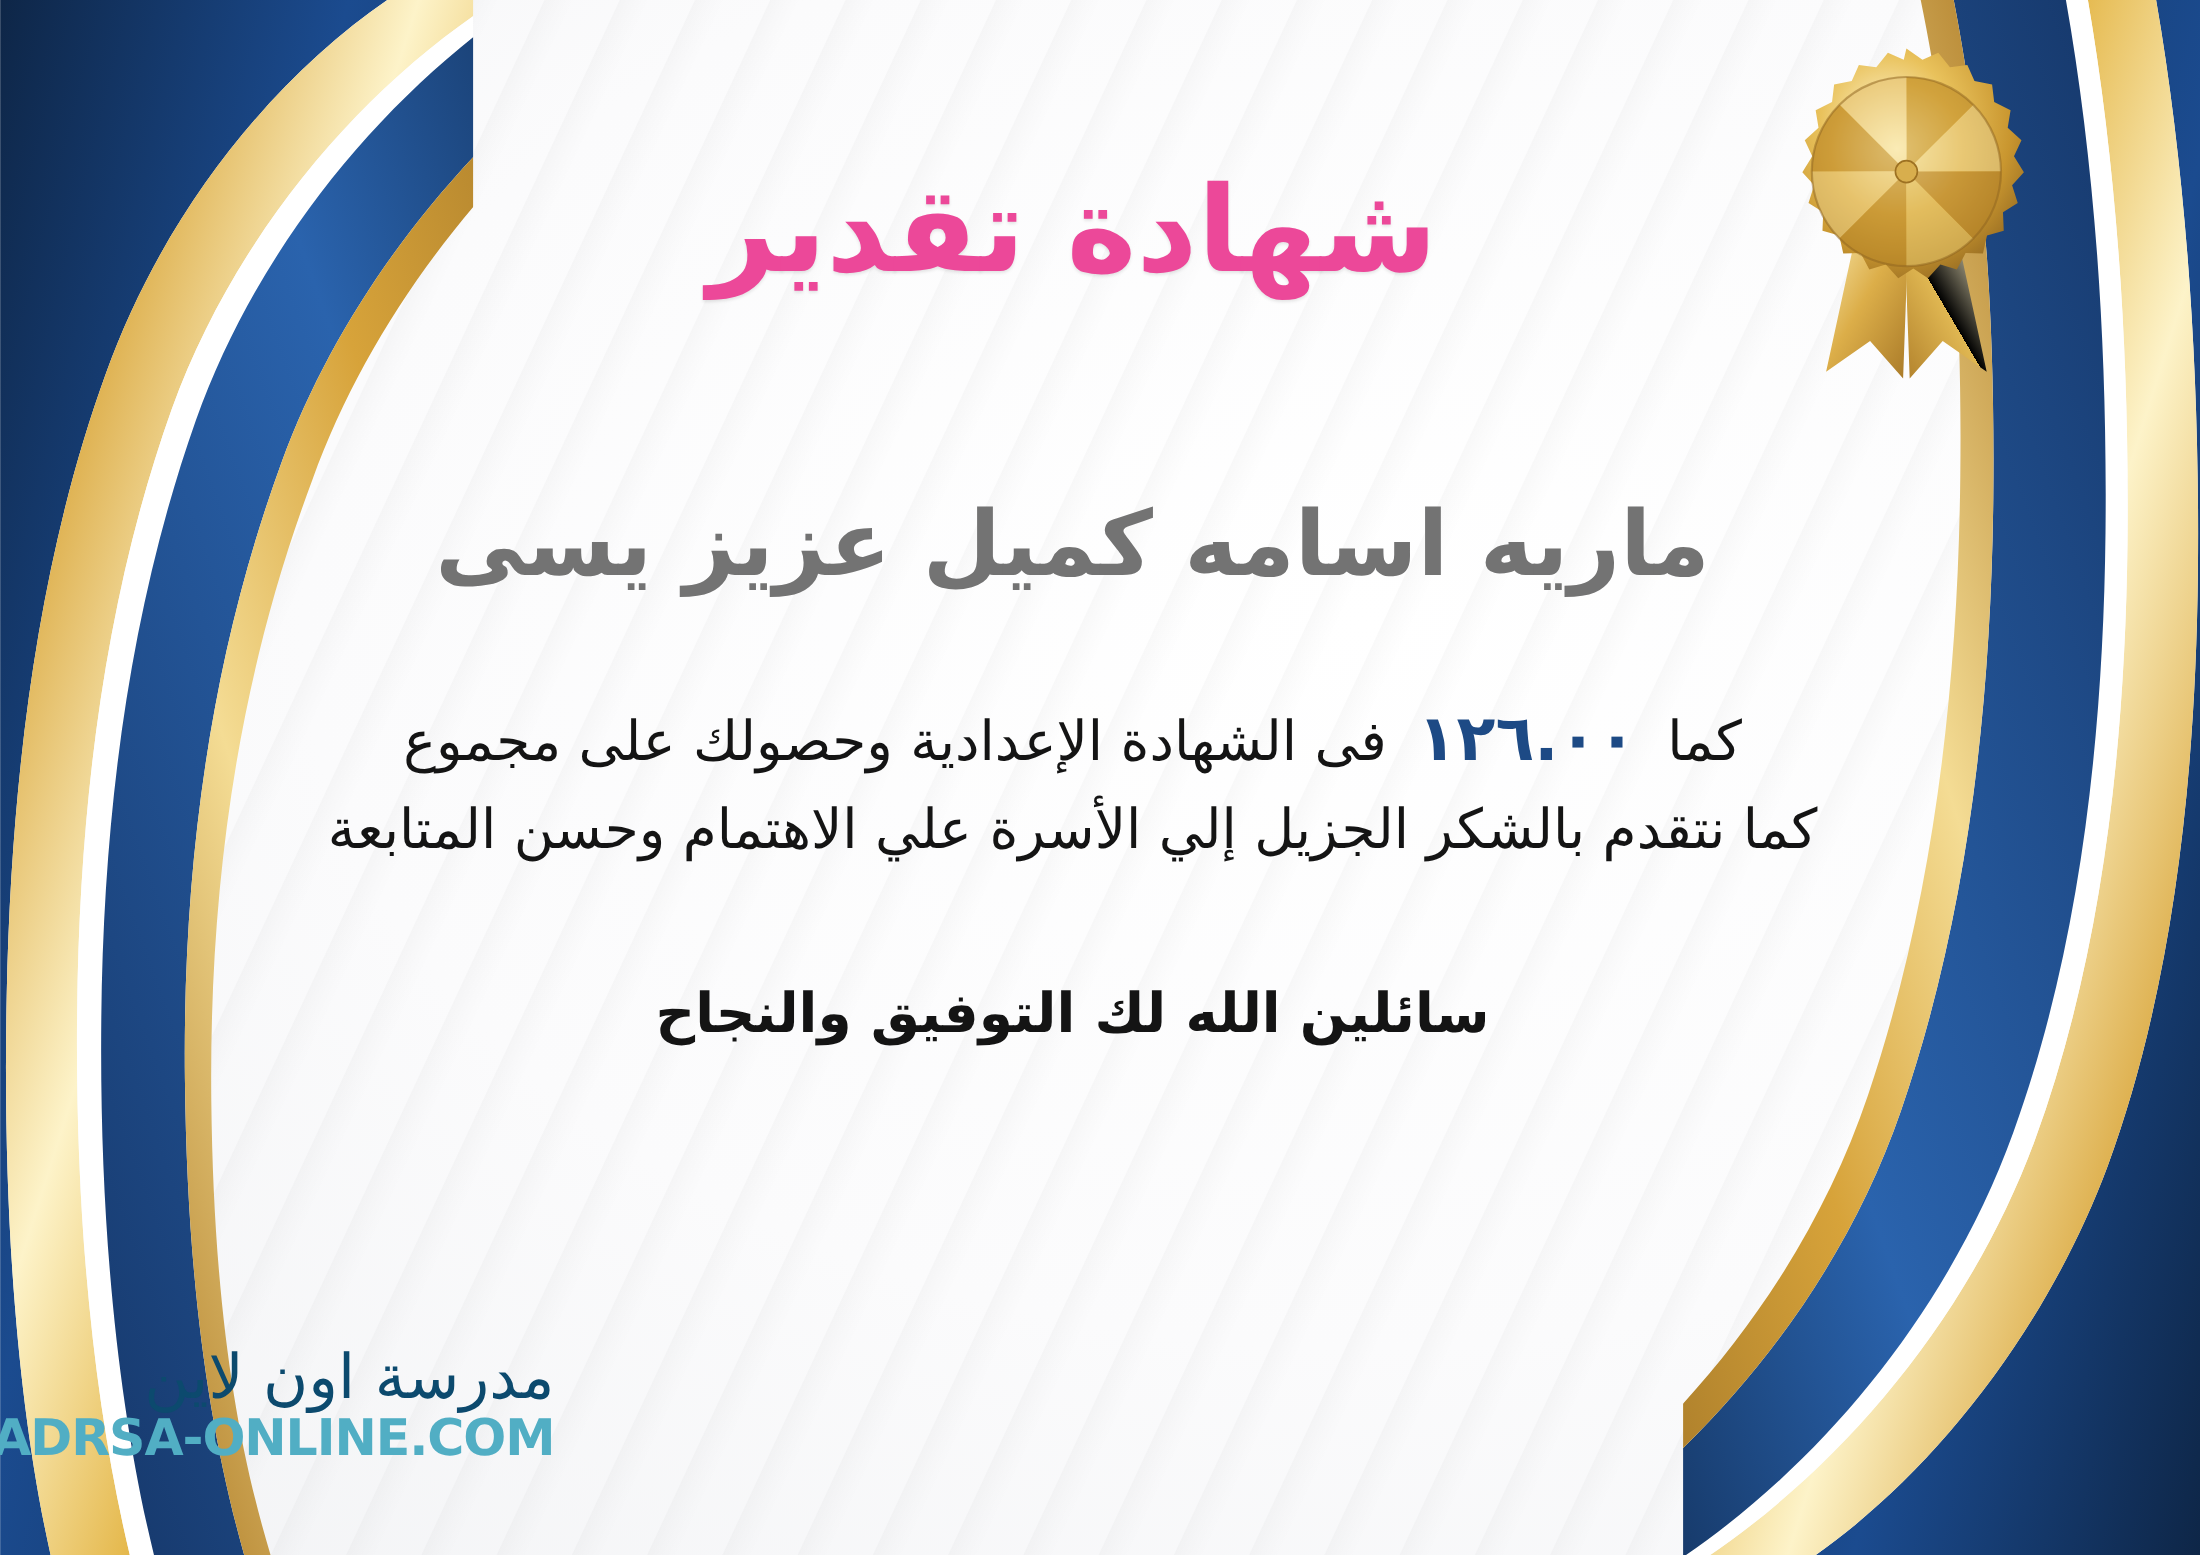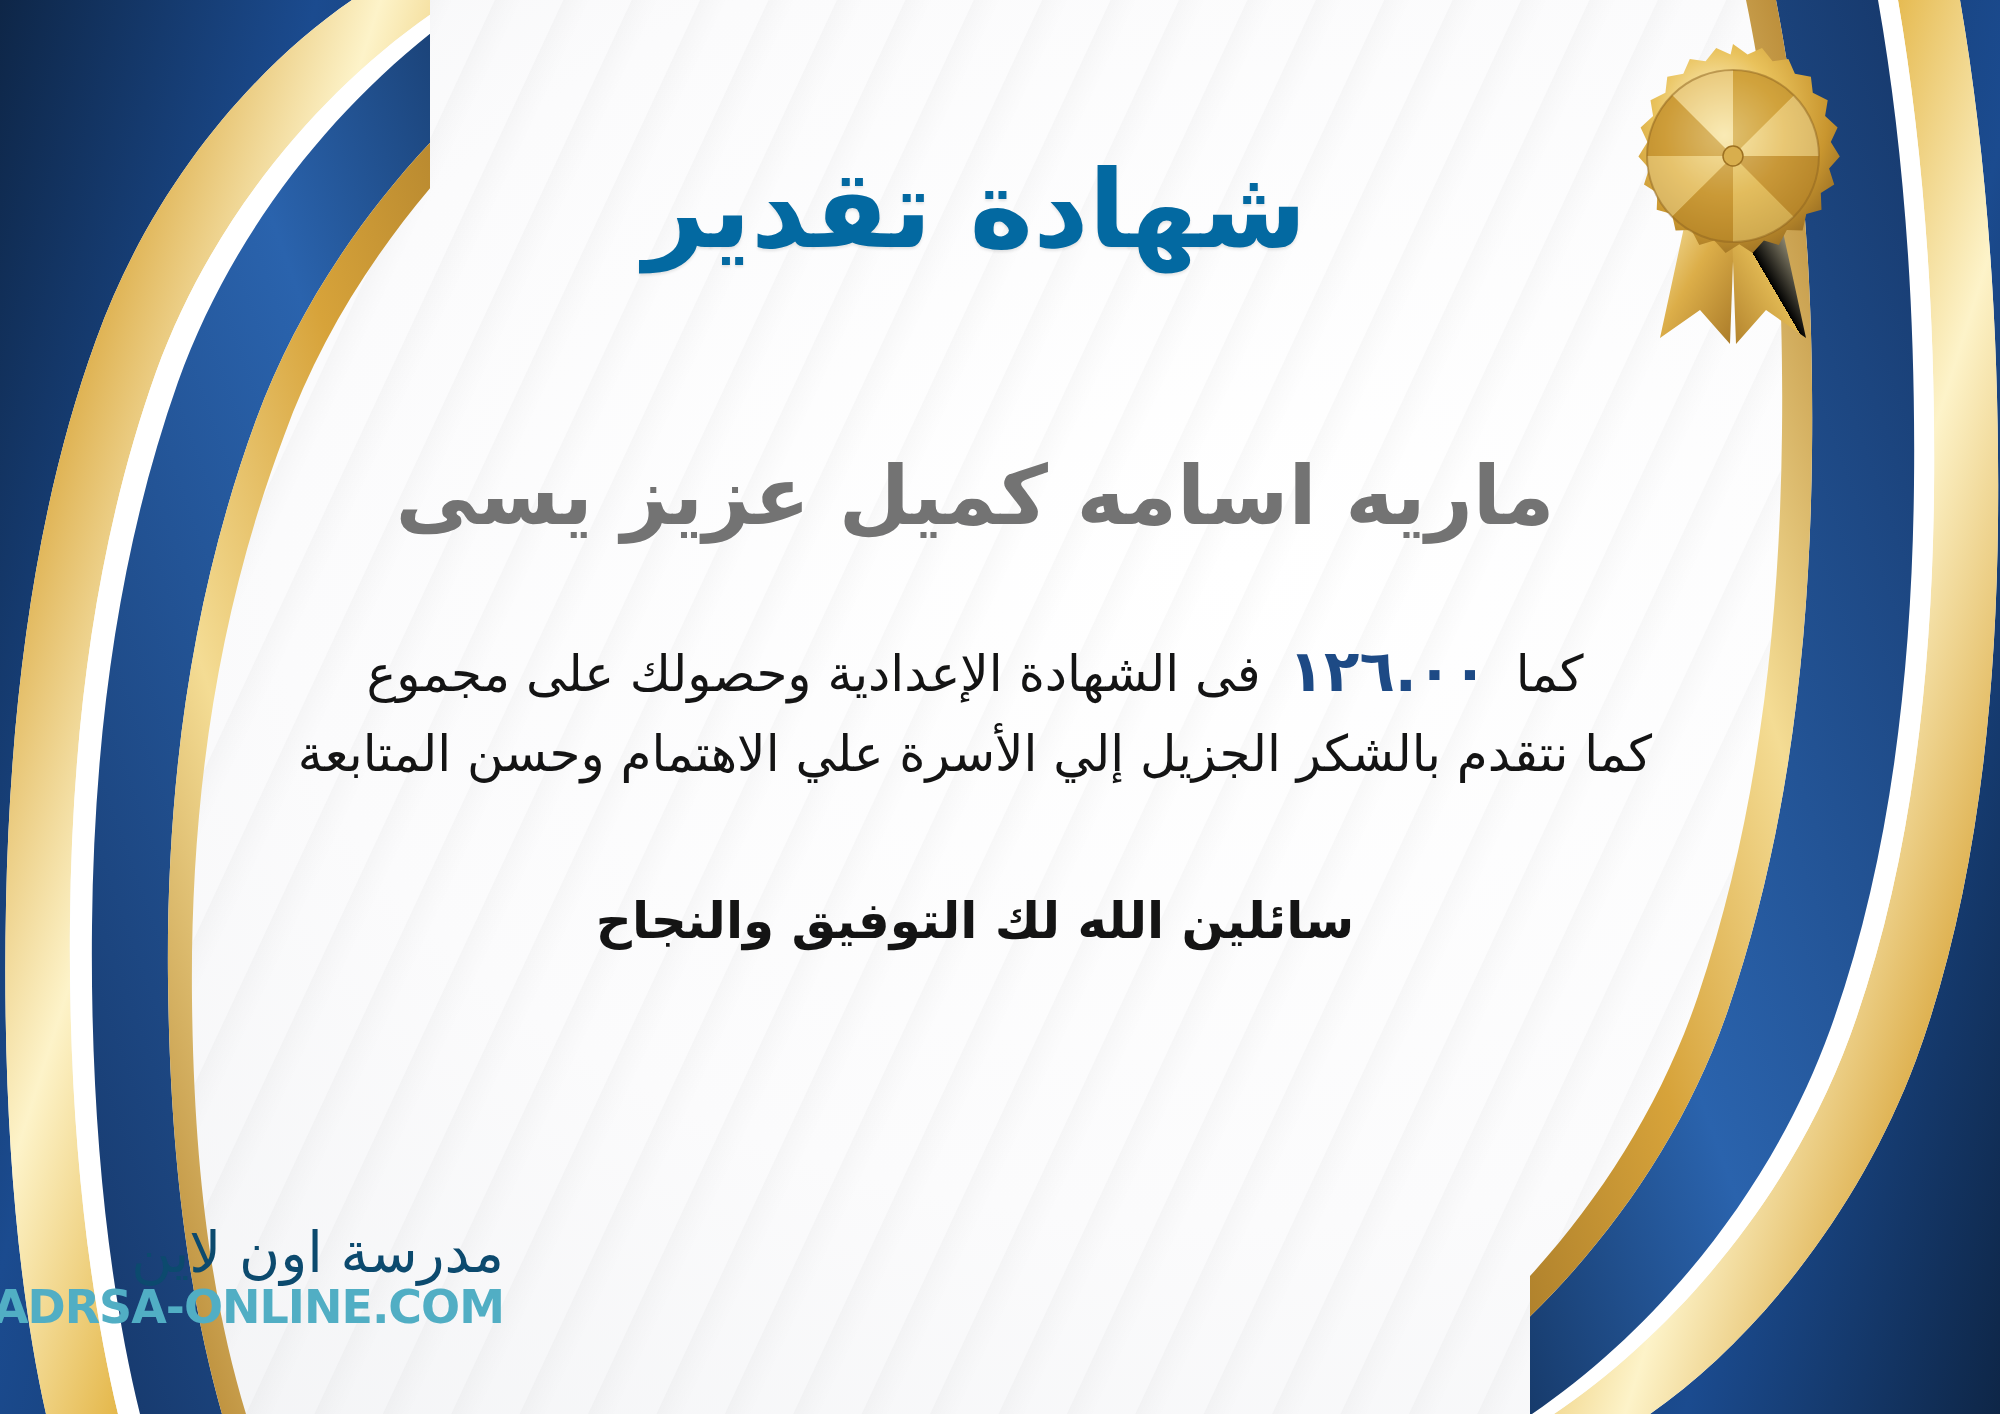--- a/index.html
+++ b/index.html
@@ -61,7 +61,7 @@
     font-size:108px;
     line-height:1.12;
     font-weight:700;
-    color:#0369a1;
+    color:#ec4899;
     letter-spacing:0px;
     text-shadow:0 2px 3px rgba(0,0,0,0.10);
     direction:rtl;

